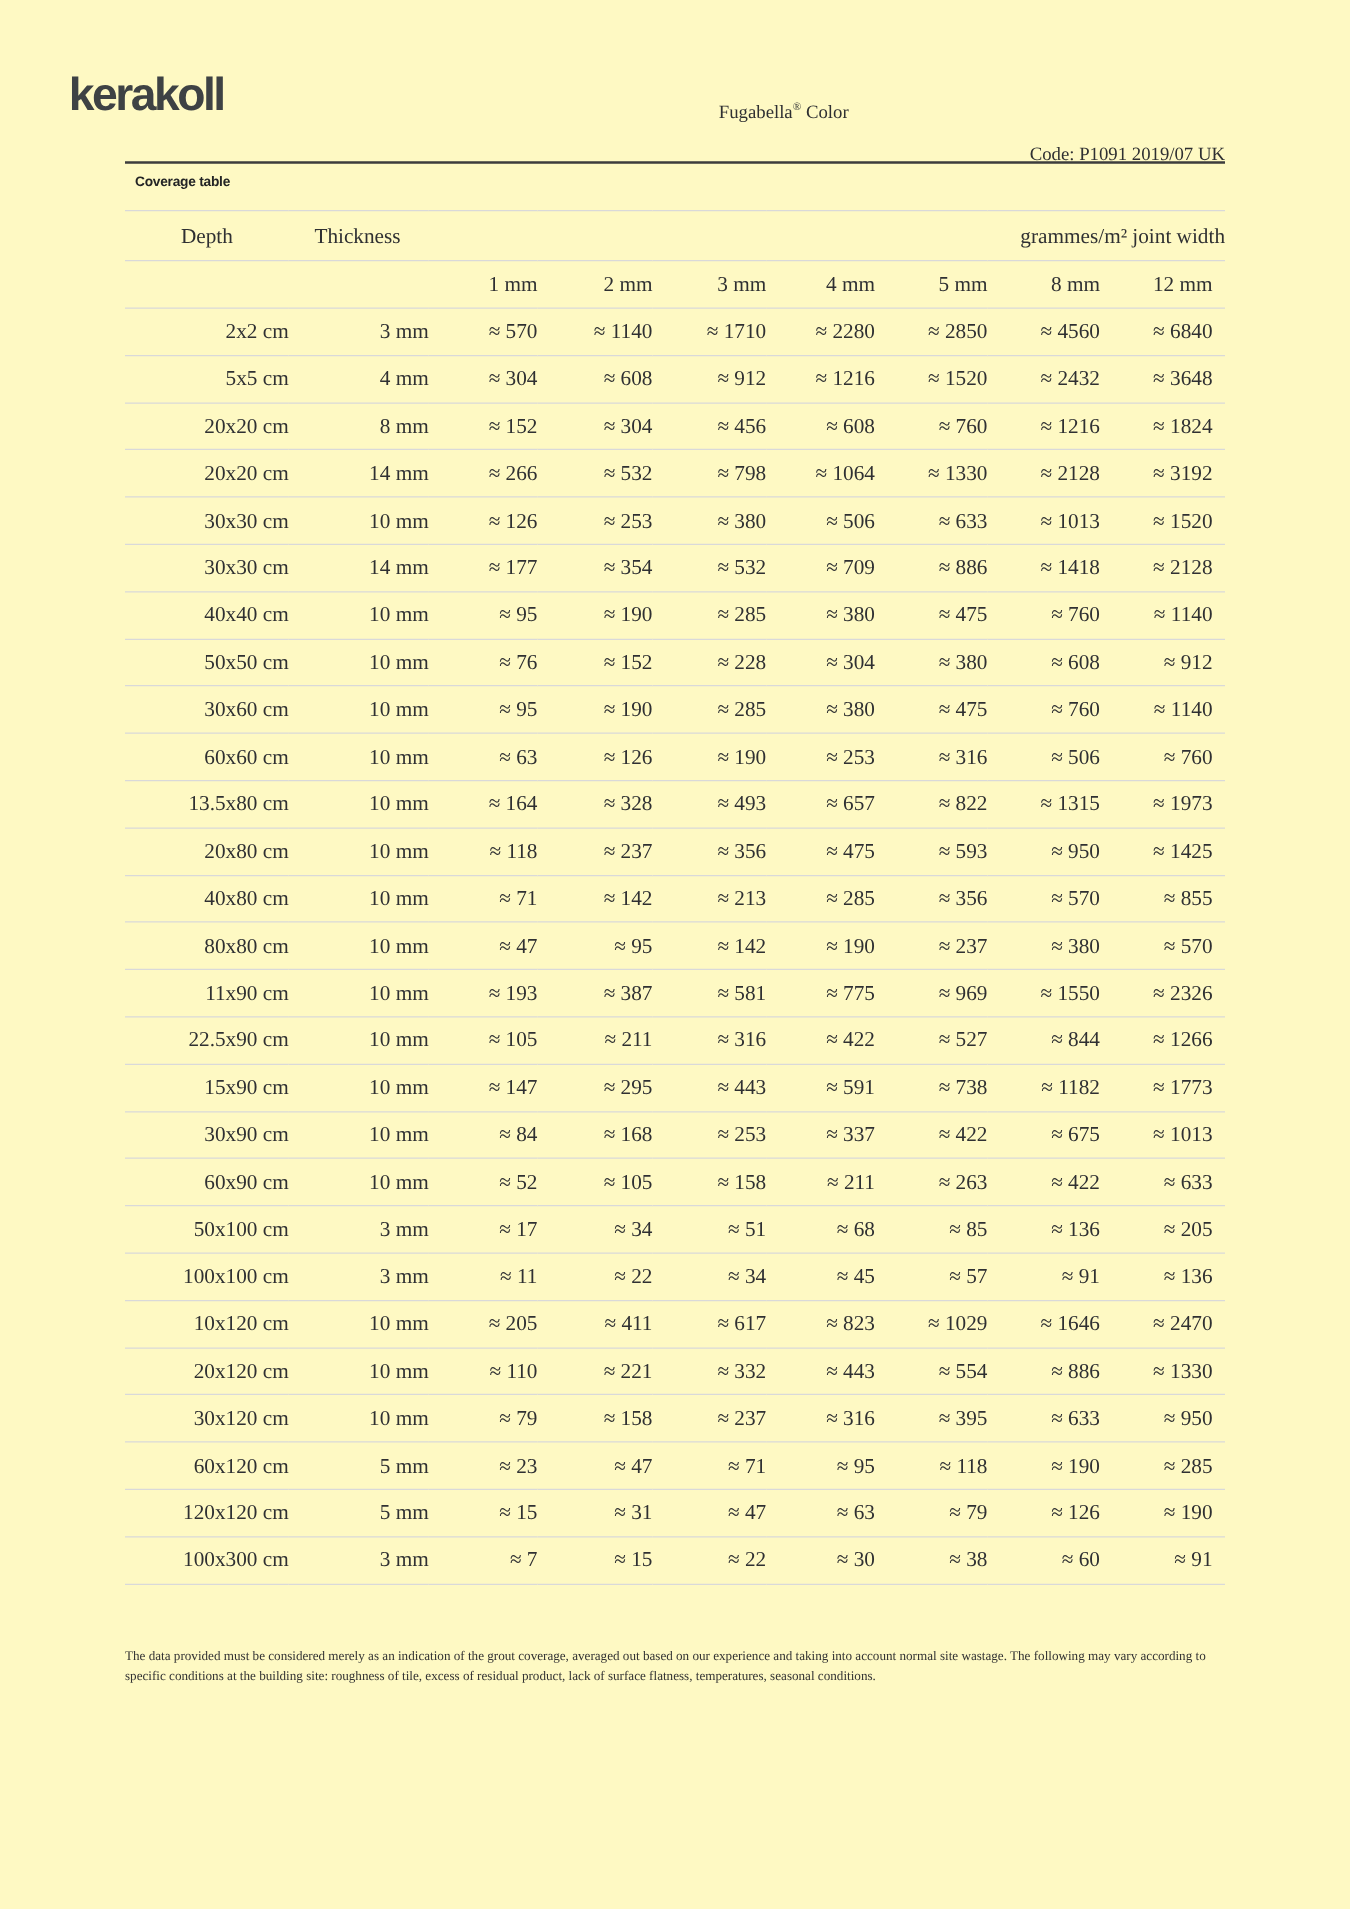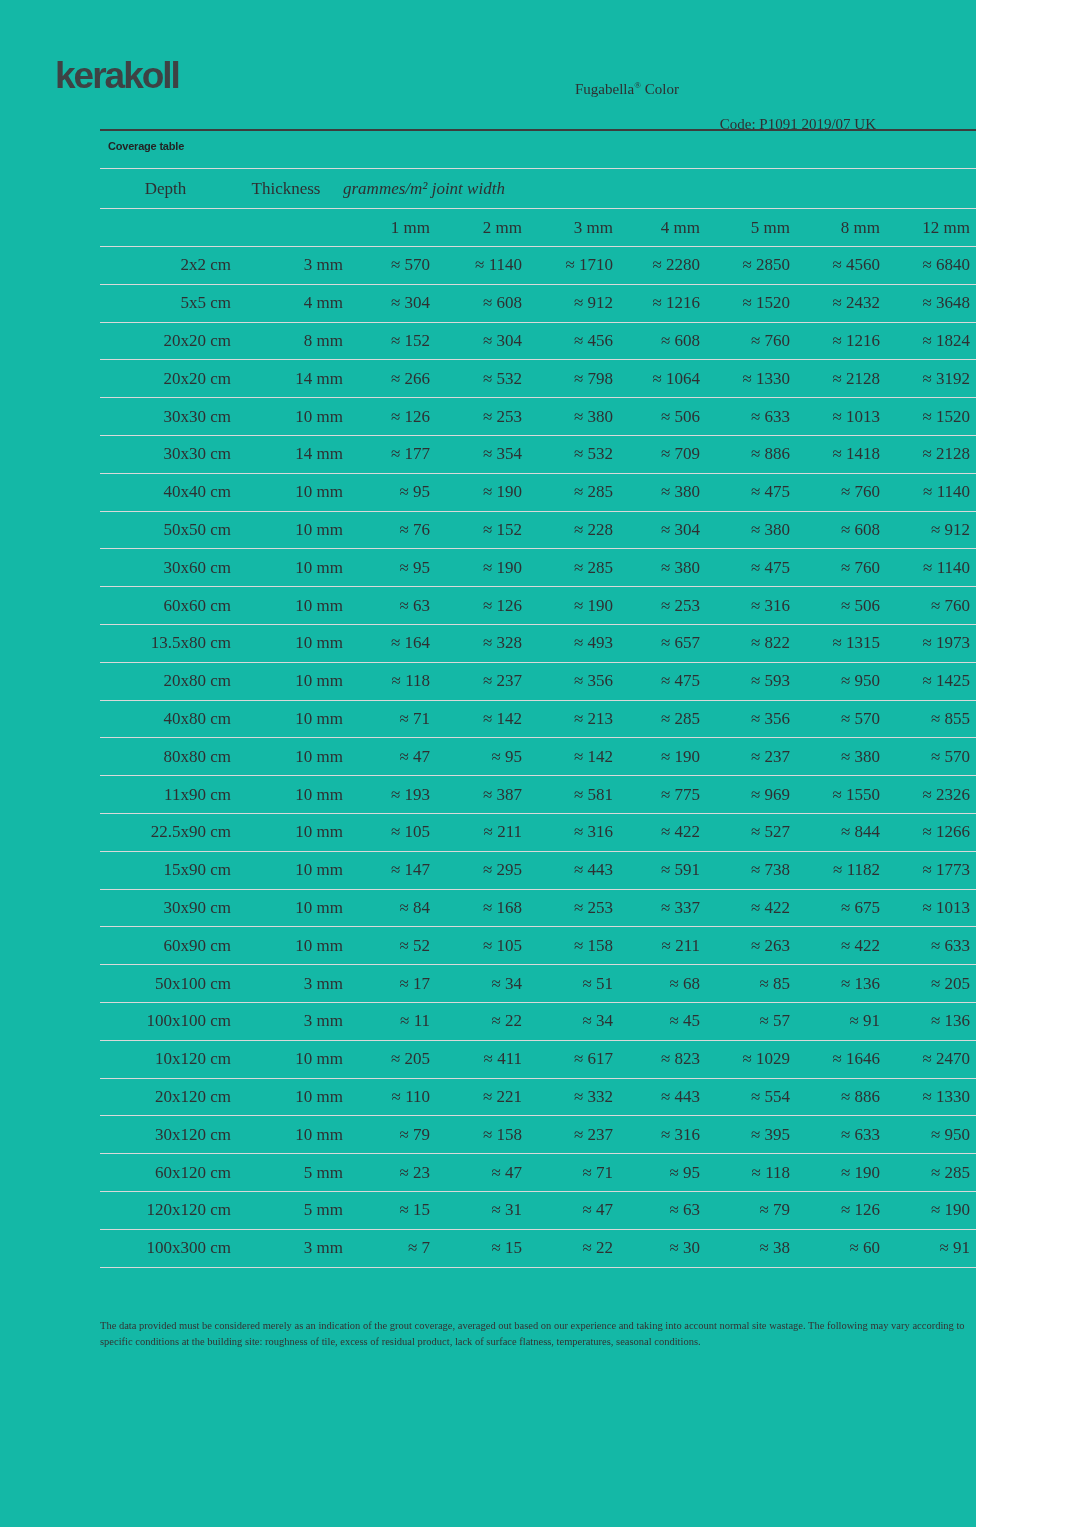--- a/index.html
+++ b/index.html
@@ -5,7 +5,7 @@
   * { margin:0; padding:0; box-sizing:border-box; }
   html,body { background:#ffffff; }
   .page {
-    position:relative; width:976px; height:1527px; background:#14b8a6;
+    position:relative; width:1080px; height:1527px; background:#fef9c3;
     overflow:hidden; font-family:"Liberation Serif", serif; color:#2f3032;
   }
   .logo {

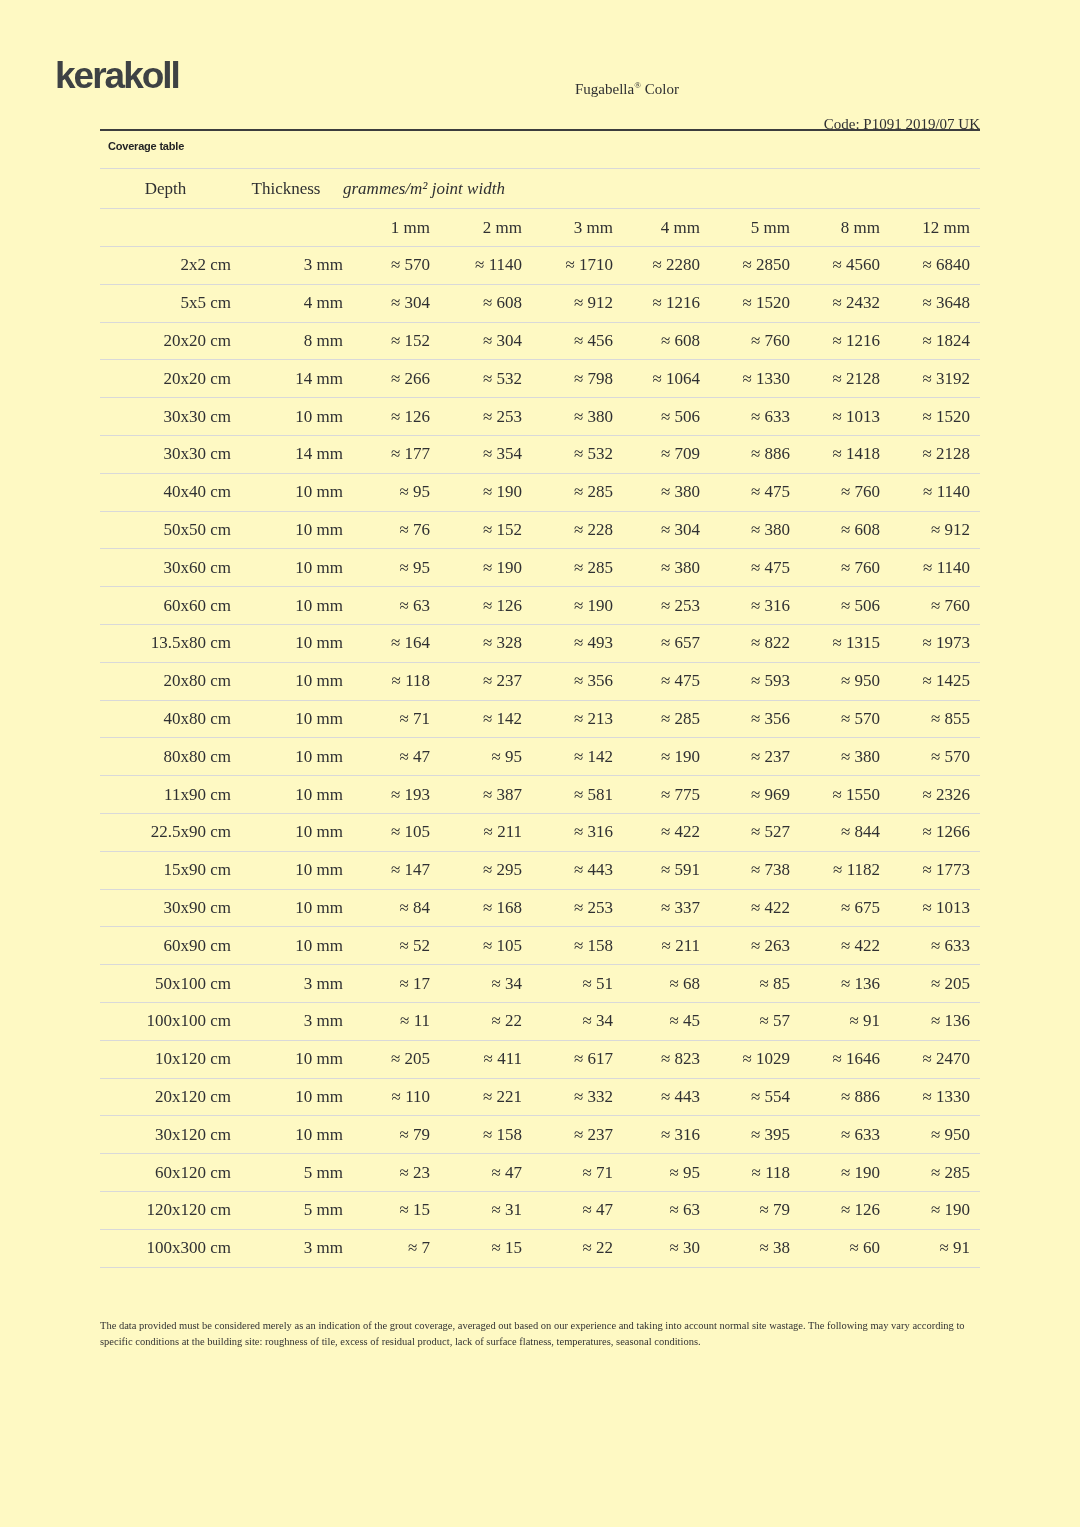--- a/index.html
+++ b/index.html
@@ -33,7 +33,7 @@
   .hrow1 th { height:40px; }
   .hrow1 .h-depth { text-align:center; }
   .hrow1 .h-thick { padding-right:2px; }
-  .hrow1 .h-group { text-align:left;font-style:italic; }
+  .hrow1 .h-group { text-align:right; }
   .hrow2 th { height:38px; text-align:right; }
   table.coverage tbody td { height:37.8px; text-align:right; }
   .c-last { padding-right:10px; }

